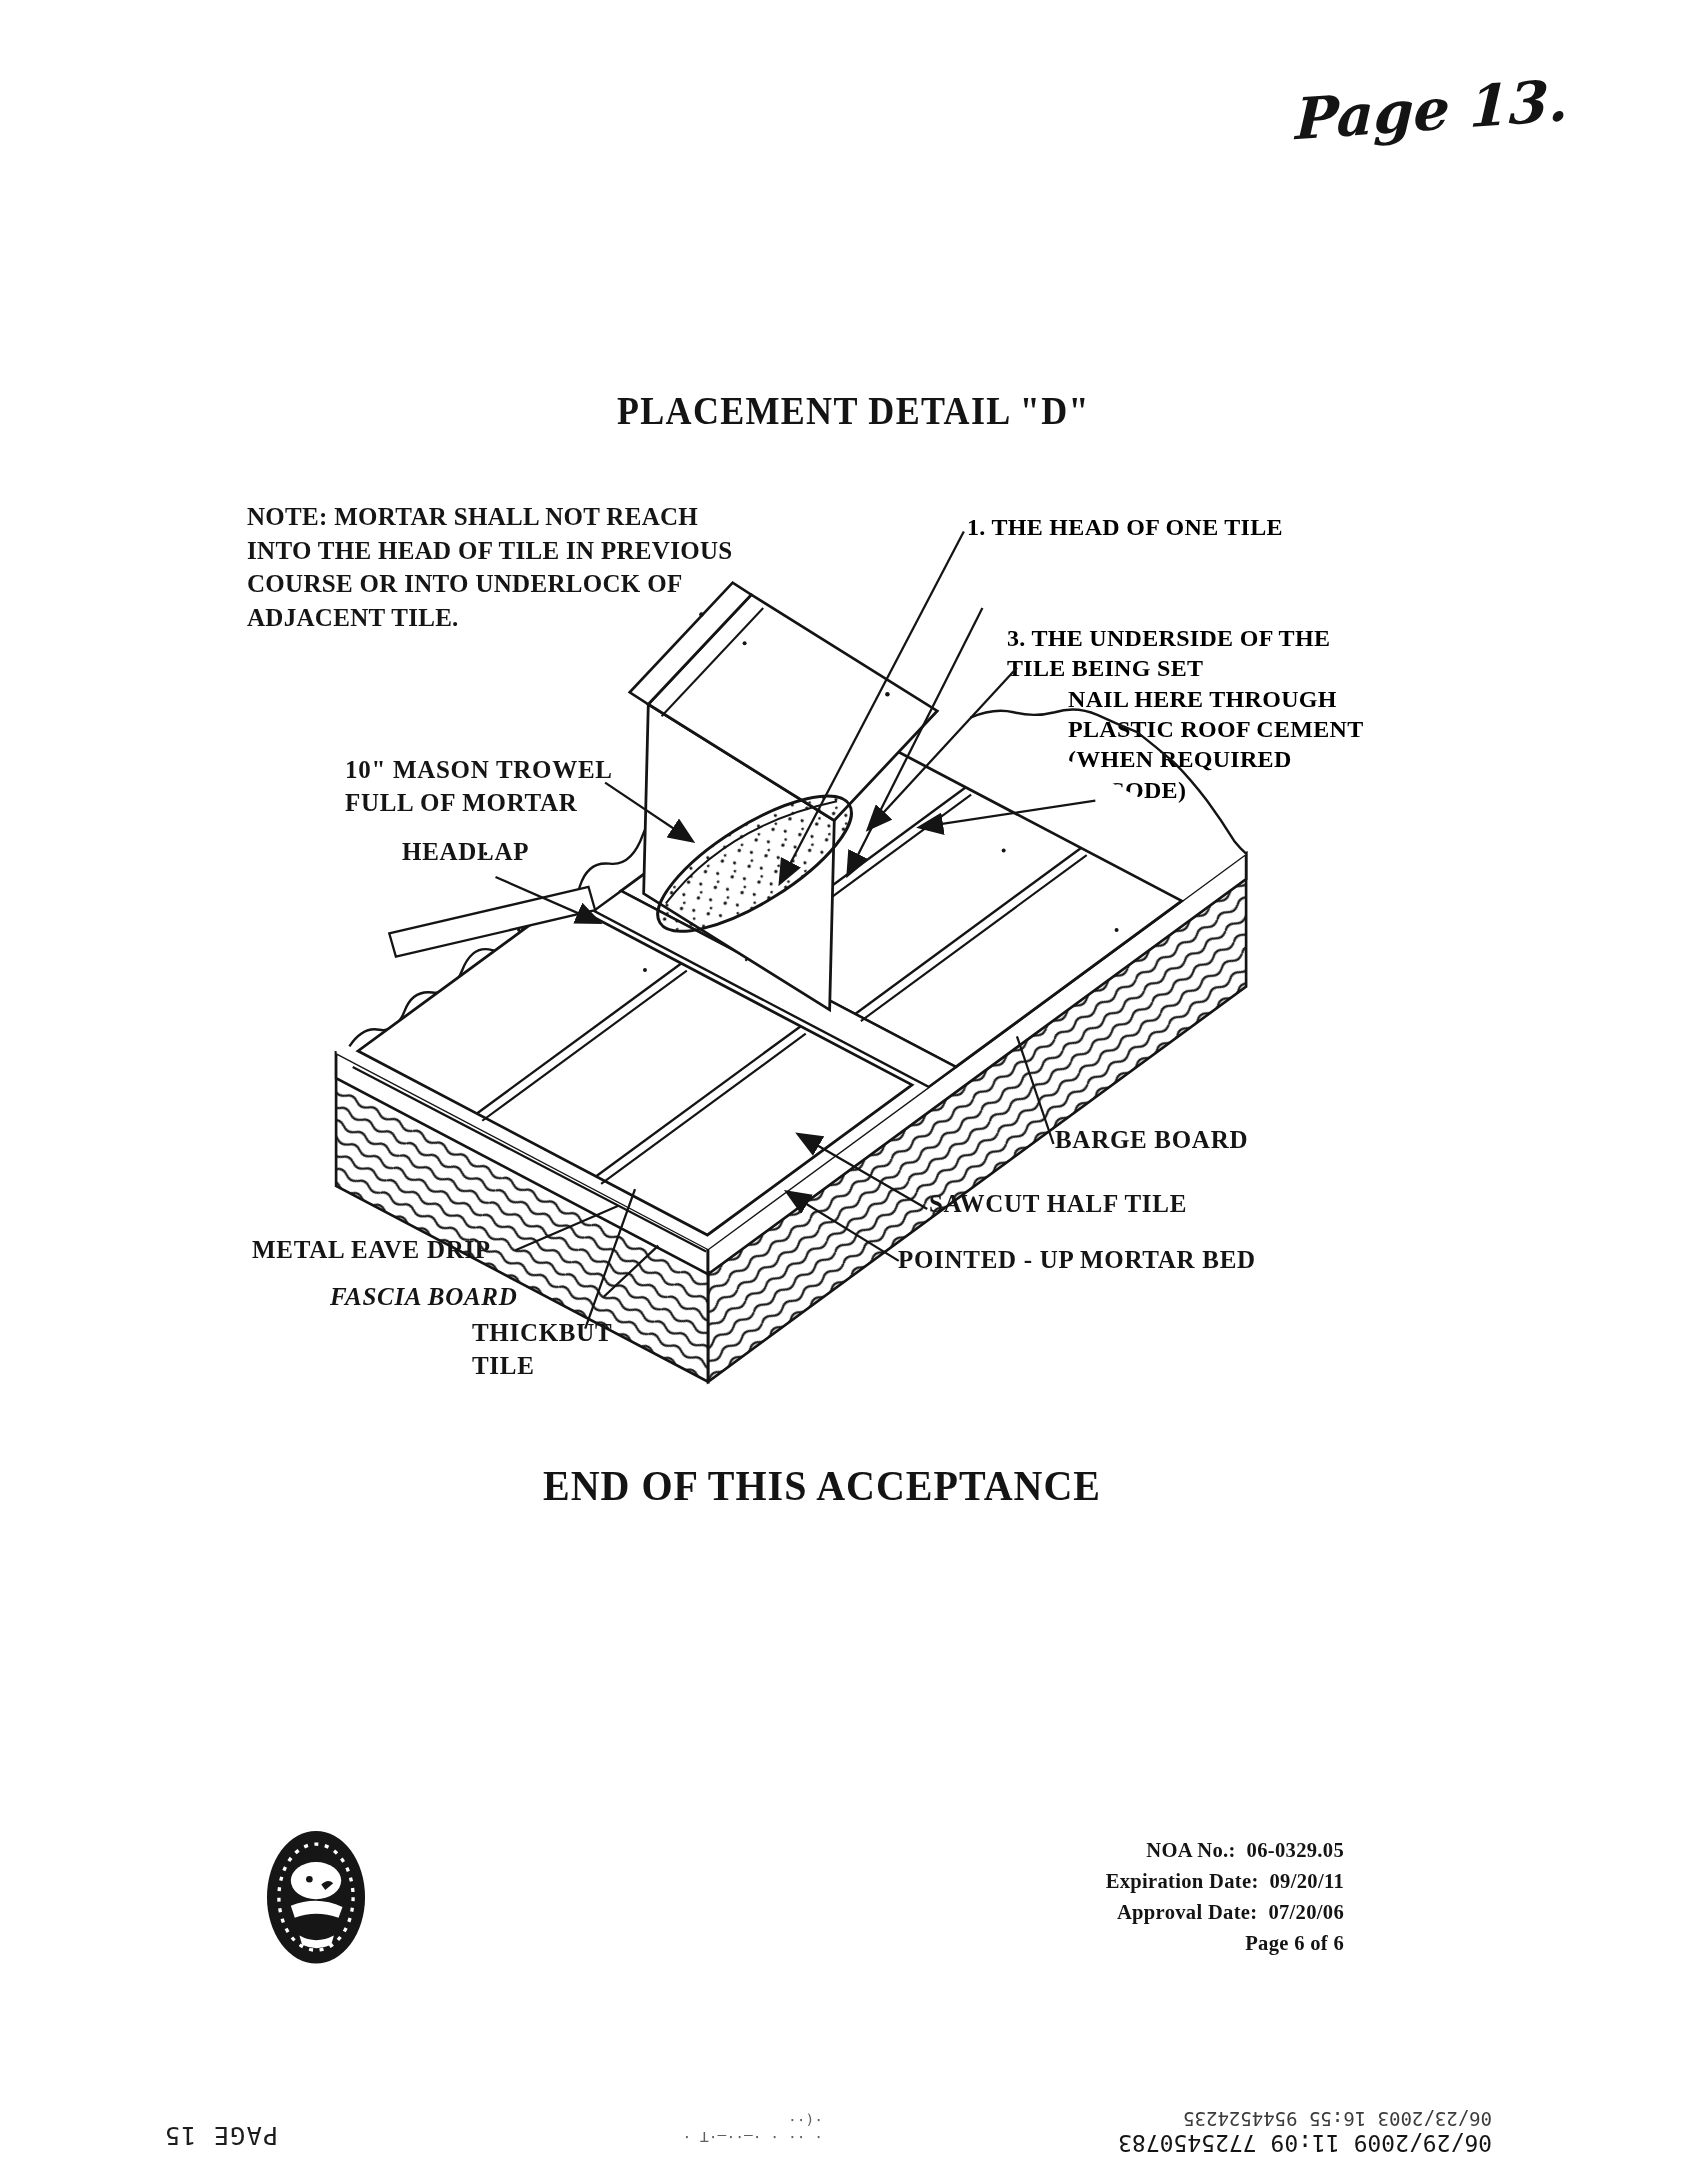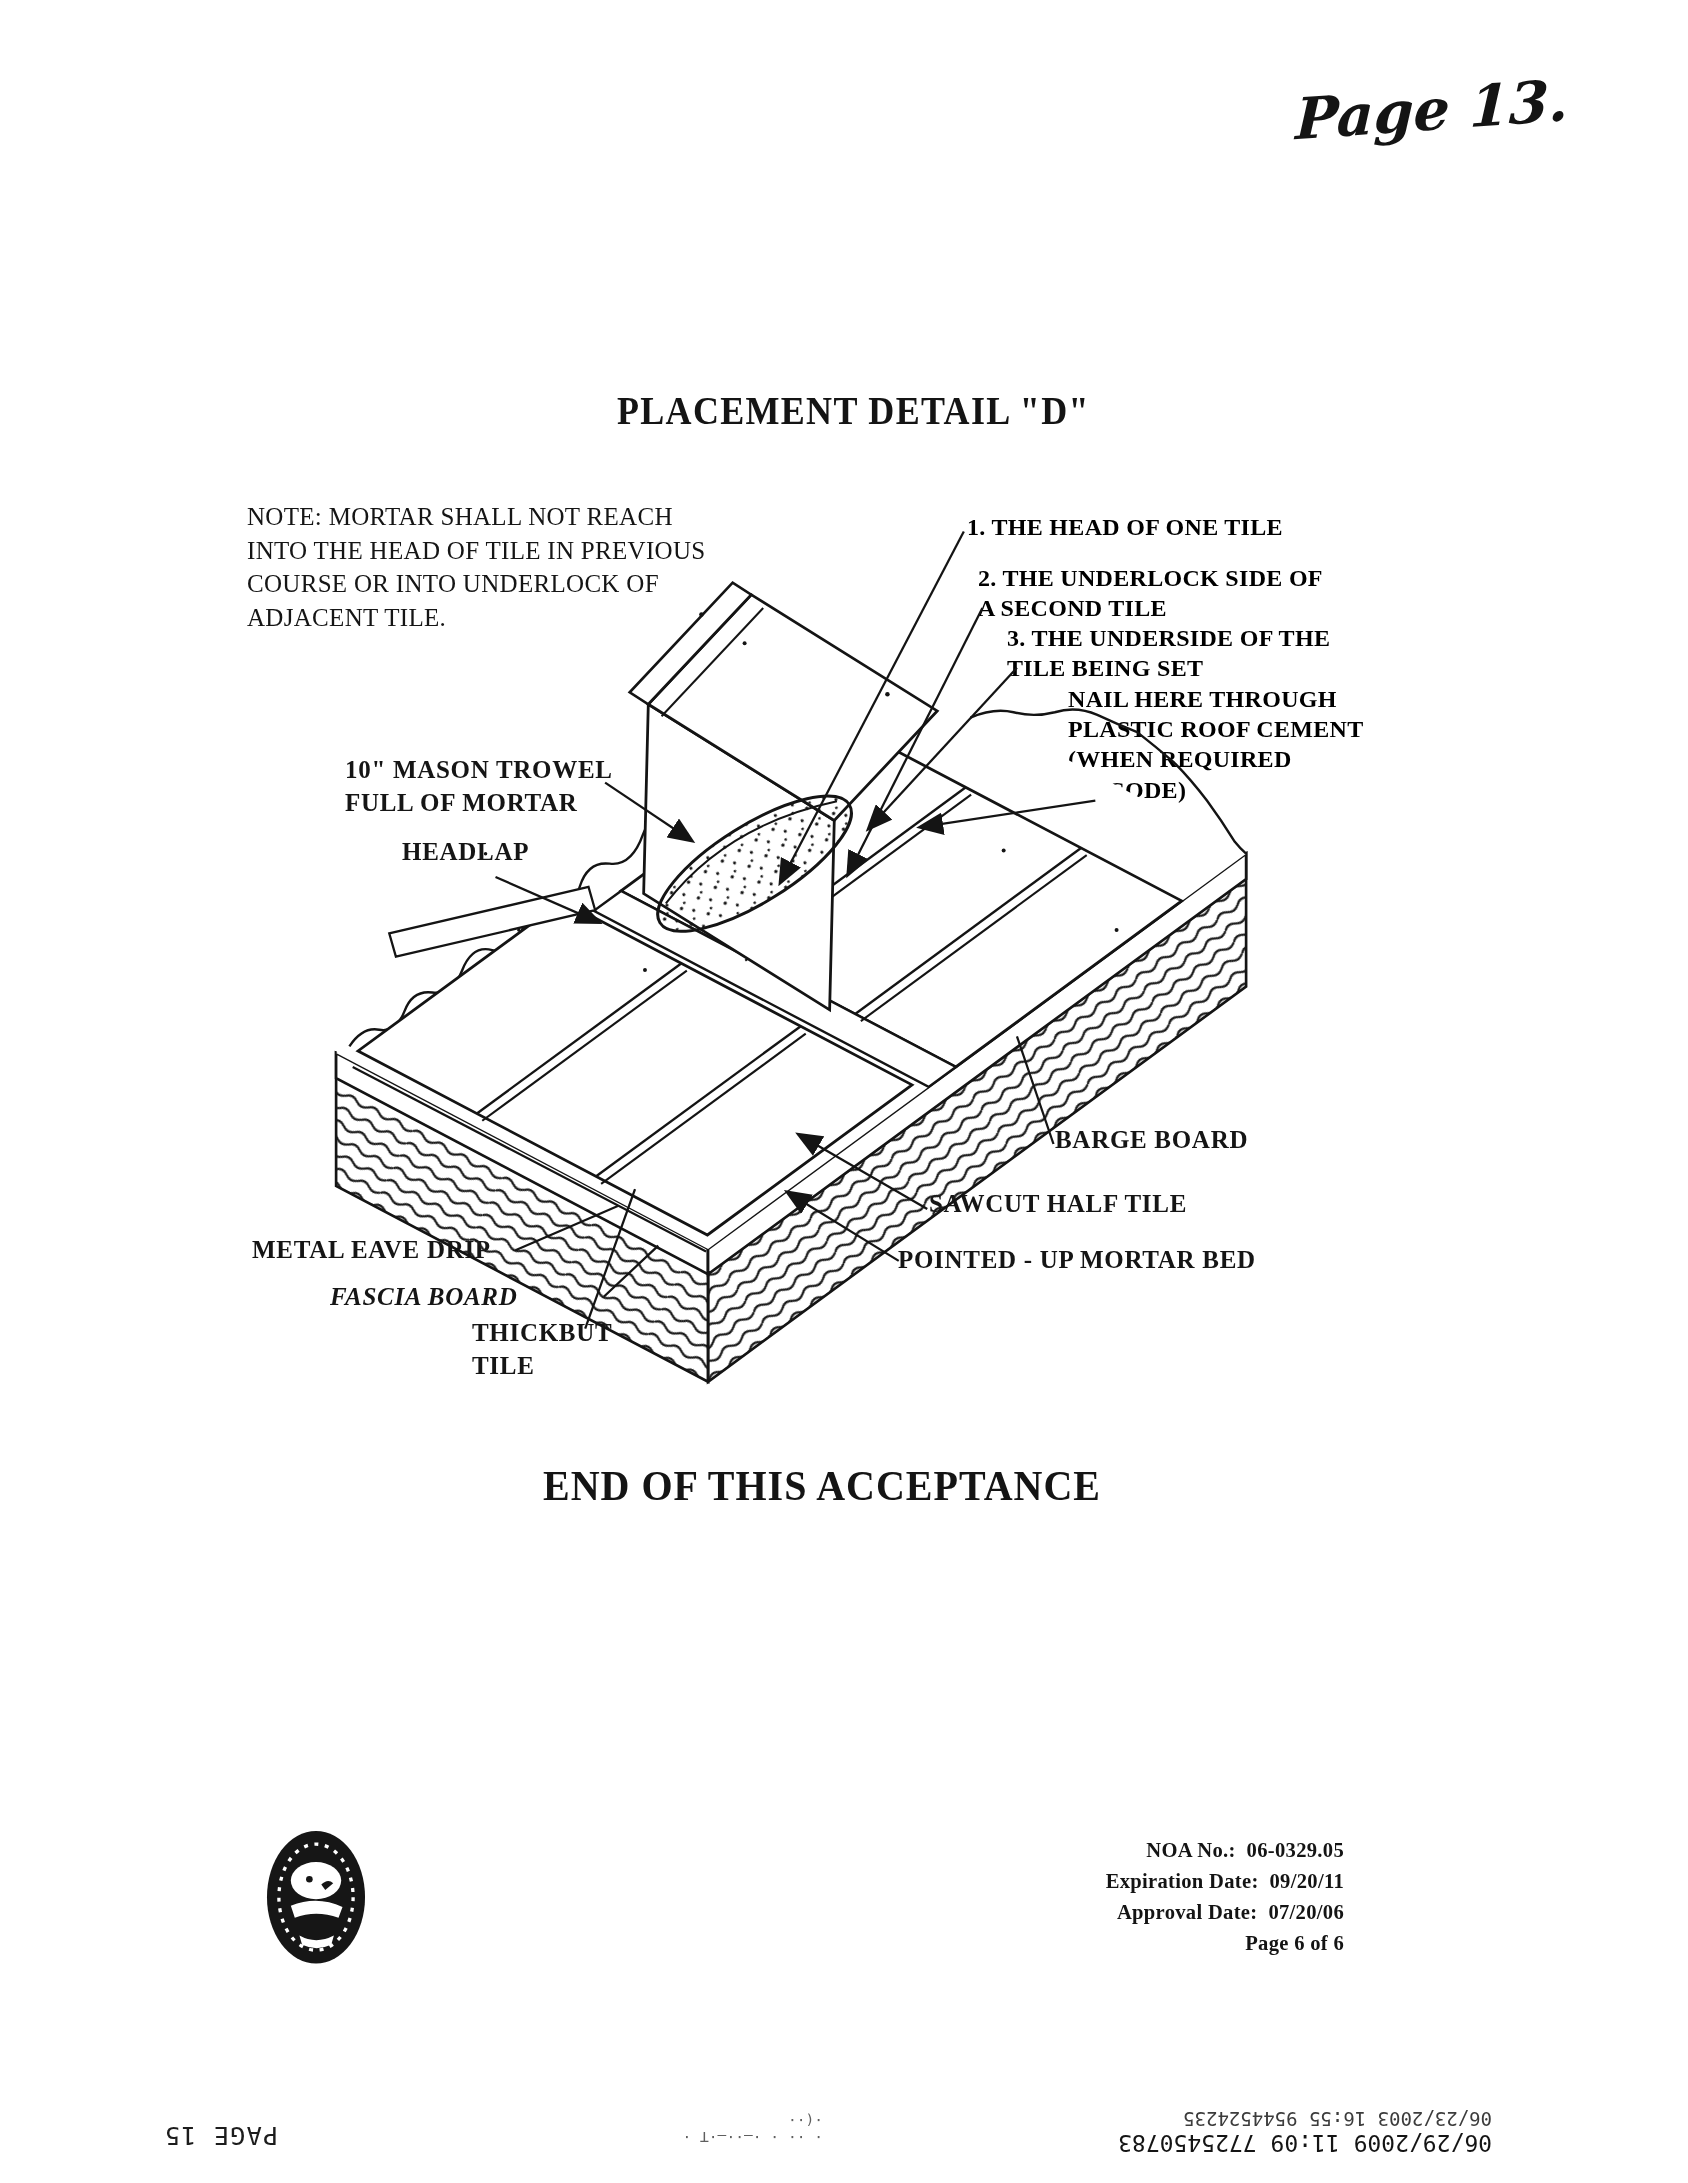--- a/index.html
+++ b/index.html
@@ -15,7 +15,7 @@
              transform:rotate(-4deg) skewX(-6deg);transform-origin:left top;}
   .approval{font-weight:bold;font-size:20.6px;line-height:1.5;text-align:right;letter-spacing:0.3px;}
   .fax{font-family:"DejaVu Sans Mono",monospace;transform:rotate(180deg);}
-  .note{font-weight:normal;font-size:25px;line-height:1.34;letter-spacing:0.3px;color:#151515;}
+  .note{font-weight:bold;font-size:25px;line-height:1.34;letter-spacing:0.3px;color:#151515;}
 </style>
 </head>
 <body>

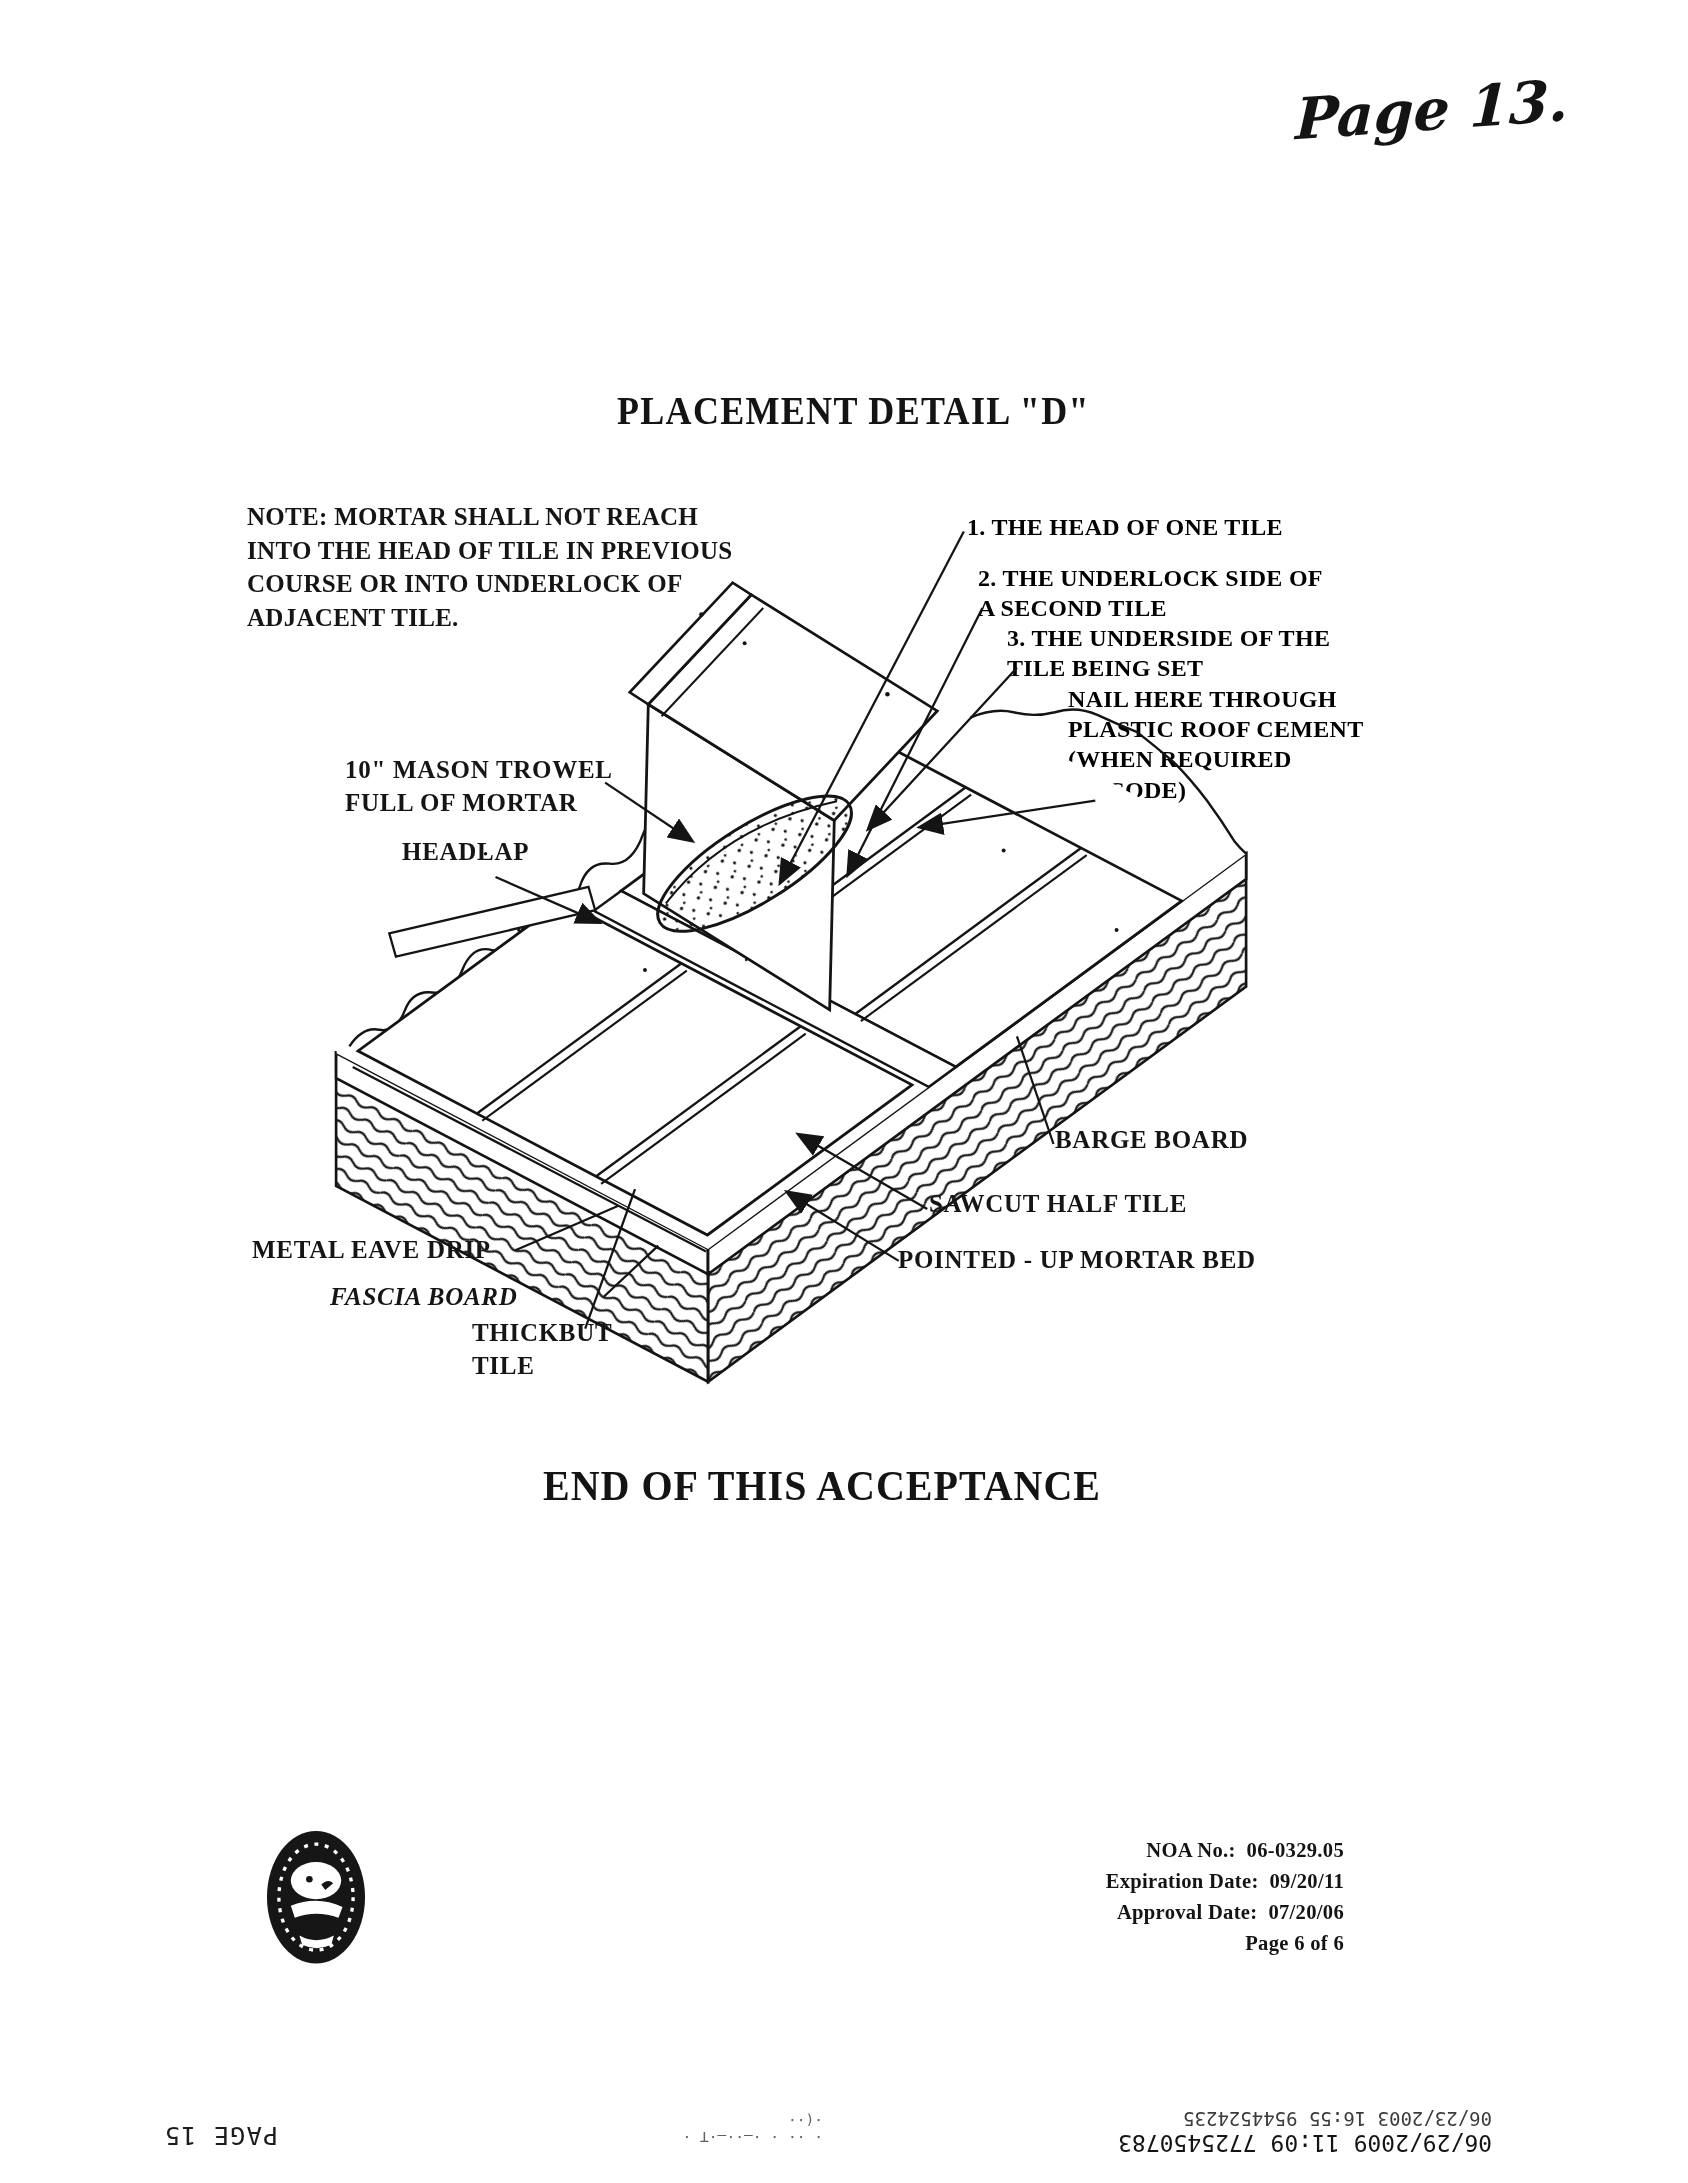--- a/index.html
+++ b/index.html
@@ -32,8 +32,6 @@
 ADJACENT TILE.</div>
 
   <div class="abs callout" style="left:967px;top:512px;">1. THE HEAD OF ONE TILE</div>
-  <div class="abs callout ml" style="left:978px;top:563px;">2. THE UNDERLOCK SIDE OF
-A SECOND TILE</div>
   <div class="abs callout ml" style="left:1007px;top:623px;">3. THE UNDERSIDE OF THE
 TILE BEING SET</div>
   <div class="abs callout ml" style="left:1068px;top:684px;">NAIL HERE THROUGH

